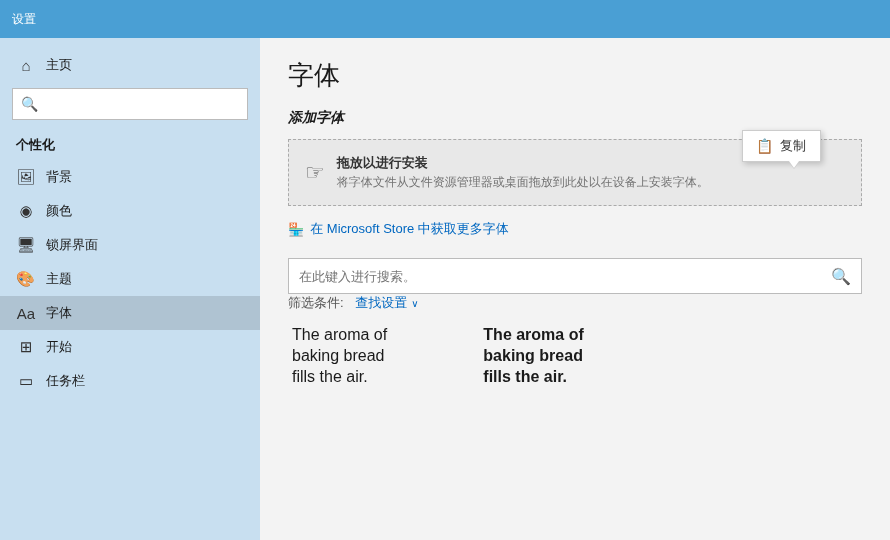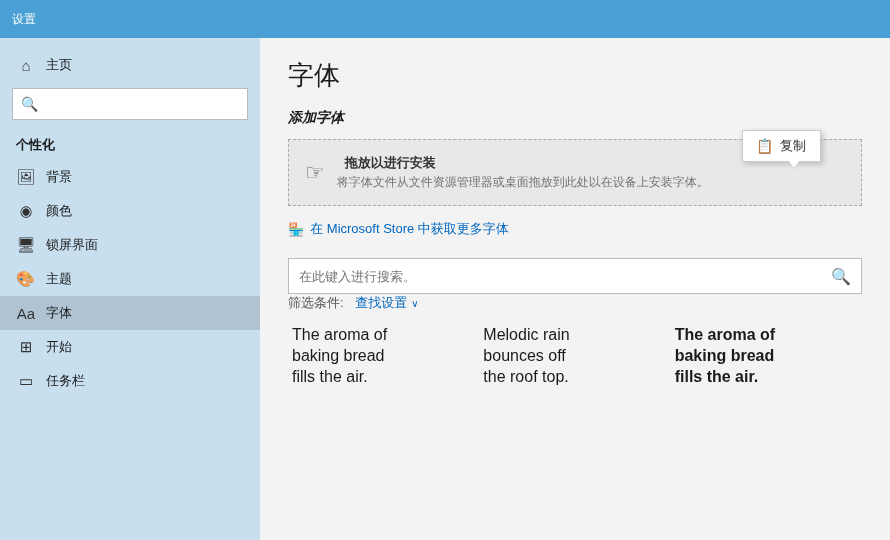--- a/index.html
+++ b/index.html
@@ -129,7 +129,6 @@
       font-size: 13px;
       font-weight: 600;
       color: #333;
-      margin-left: 8px;
     }
 
     .drop-zone-text .sub-text {

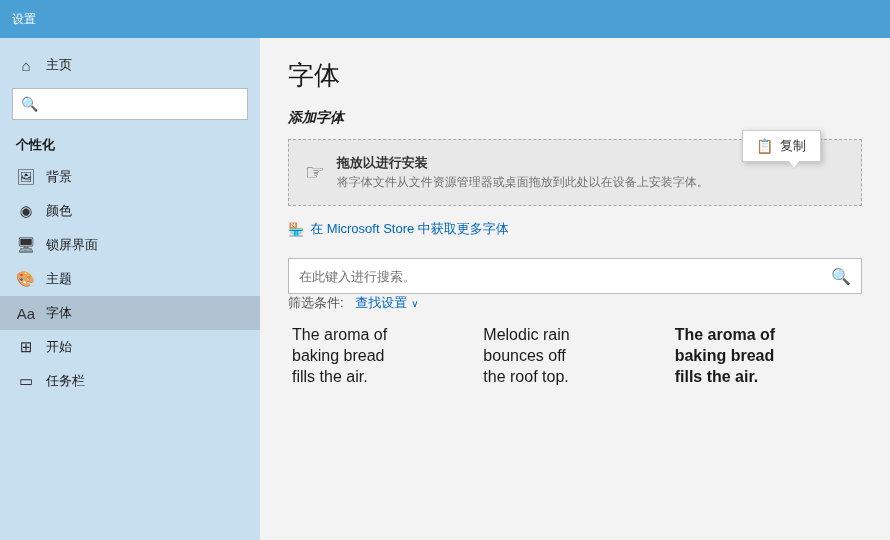--- a/index.html
+++ b/index.html
@@ -363,11 +363,6 @@
         </div>
       </div>
 
-      <div class="font-preview-item">
-        <div class="preview-text-normal">
-          Melodic rain<br>bounces off<br>the roof top.
-        </div>
-      </div>
 
       <div class="font-preview-item">
         <div class="preview-text-bold">

